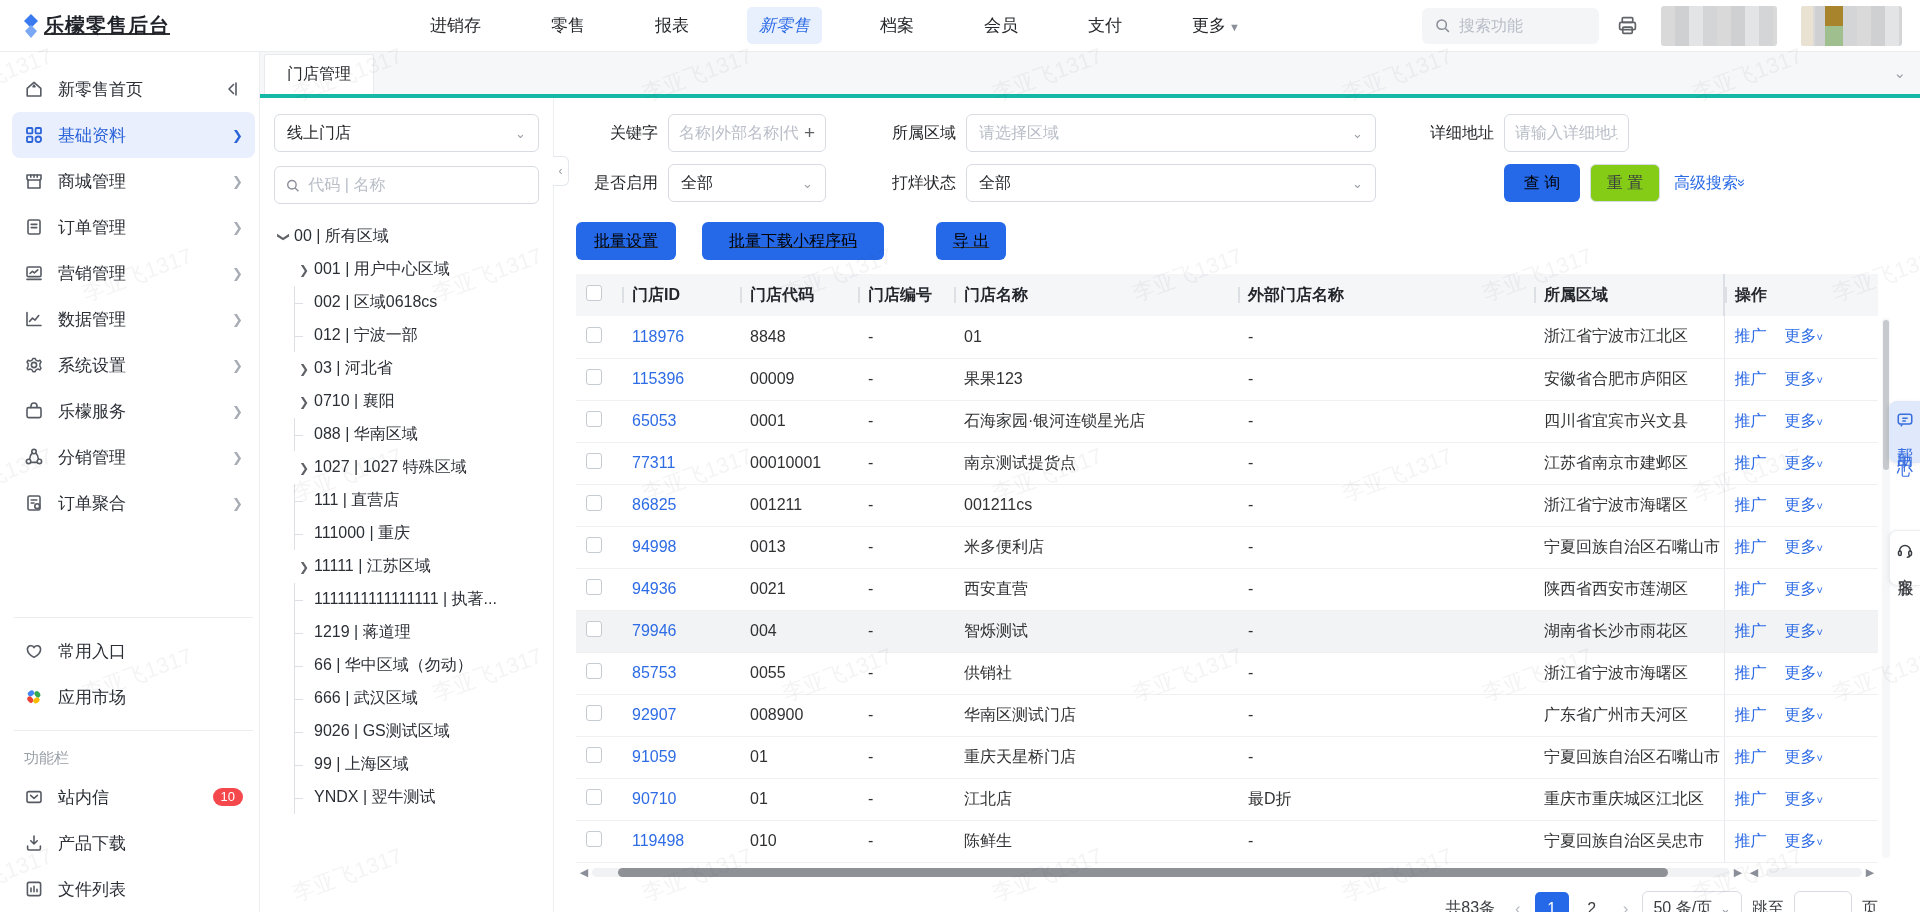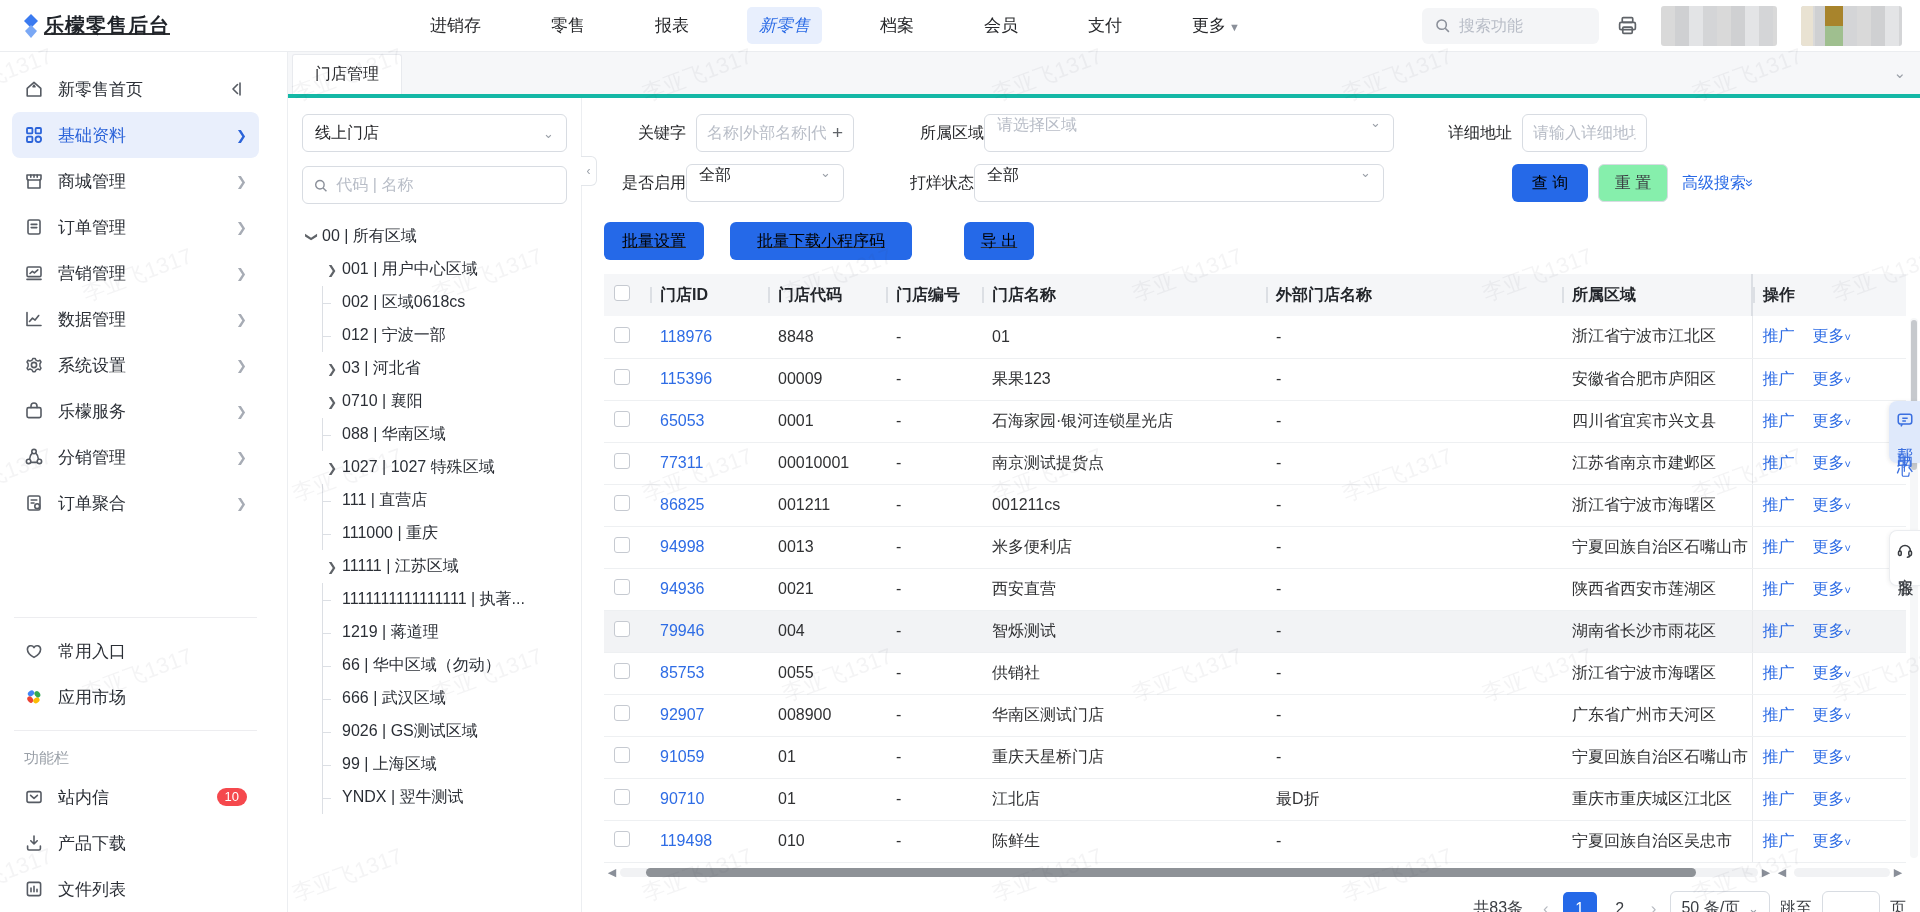--- a/index.html
+++ b/index.html
@@ -37,7 +37,7 @@
   .page { display:flex; height:860px; }
 
   
-  .sidebar { width:288px; flex:none; border-right:1px solid #eceef1; padding:14px 28px 0 12px; display:flex; flex-direction:column; background:#fff; }
+  .sidebar { width:260px; flex:none; border-right:1px solid #eceef1; padding:14px 4px 0 12px; display:flex; flex-direction:column; background:#fff; }
   .side-item { display:flex; align-items:center; height:46px; padding:0 12px; border-radius:8px; cursor:pointer; color:#2b2f36; gap:14px; flex:none; }
   .side-item svg { flex:none; }
   .side-item .lbl { font-size:17px; flex:1; white-space:nowrap; }

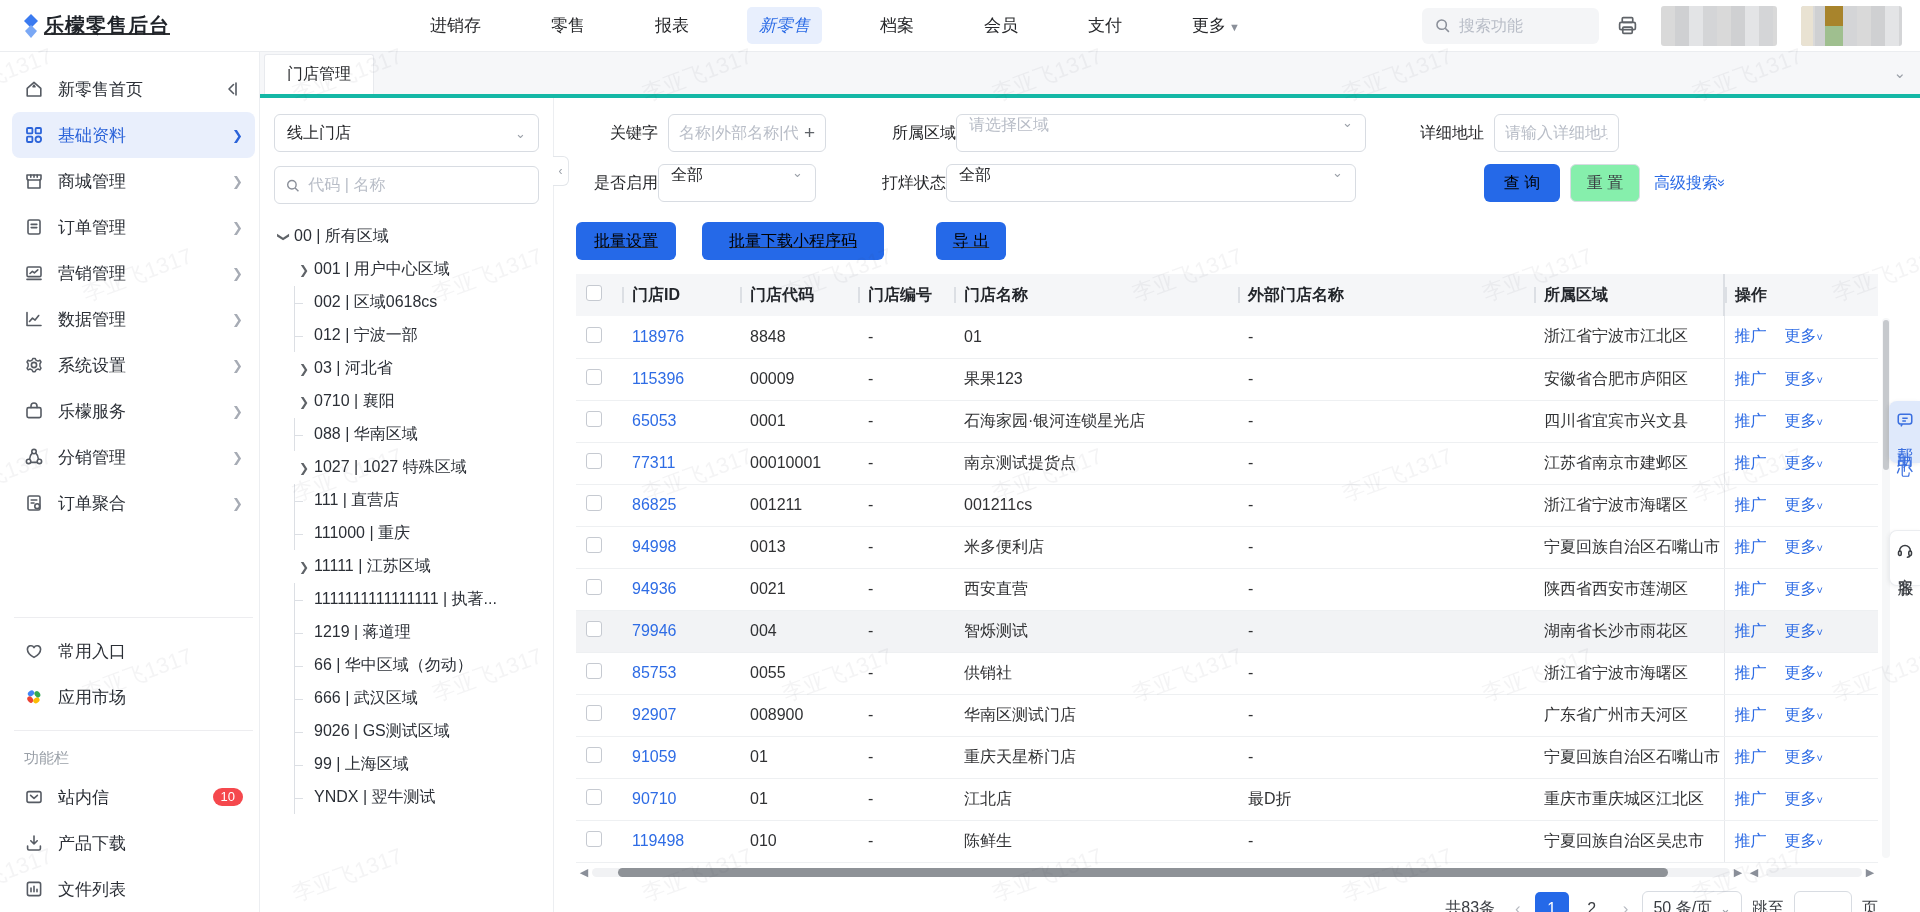--- a/index.html
+++ b/index.html
@@ -85,7 +85,7 @@
   .f-kw input { border:none; outline:none; width:100%; font-size:16px; }
   .f-kw input::placeholder, .f-input input::placeholder { color:#b8bdc7; }
   .f-kw .plus { color:#5f6368; font-size:19px; cursor:pointer; padding-left:6px; }
-  .f-select { height:38px; border:1px solid #d8dce2; border-radius:6px; display:flex; align-items:flex-start; justify-content:space-between; padding:0 12px; cursor:pointer; }
+  .f-select { height:38px; margin-left:10px; border:1px solid #d8dce2; border-radius:6px; display:flex; align-items:center; justify-content:space-between; padding:0 12px; cursor:pointer; }
   .f-select.wide { width:410px; }
   .f-select.narrow { width:158px; }
   .f-select .val { font-size:16px; color:#27282b; }

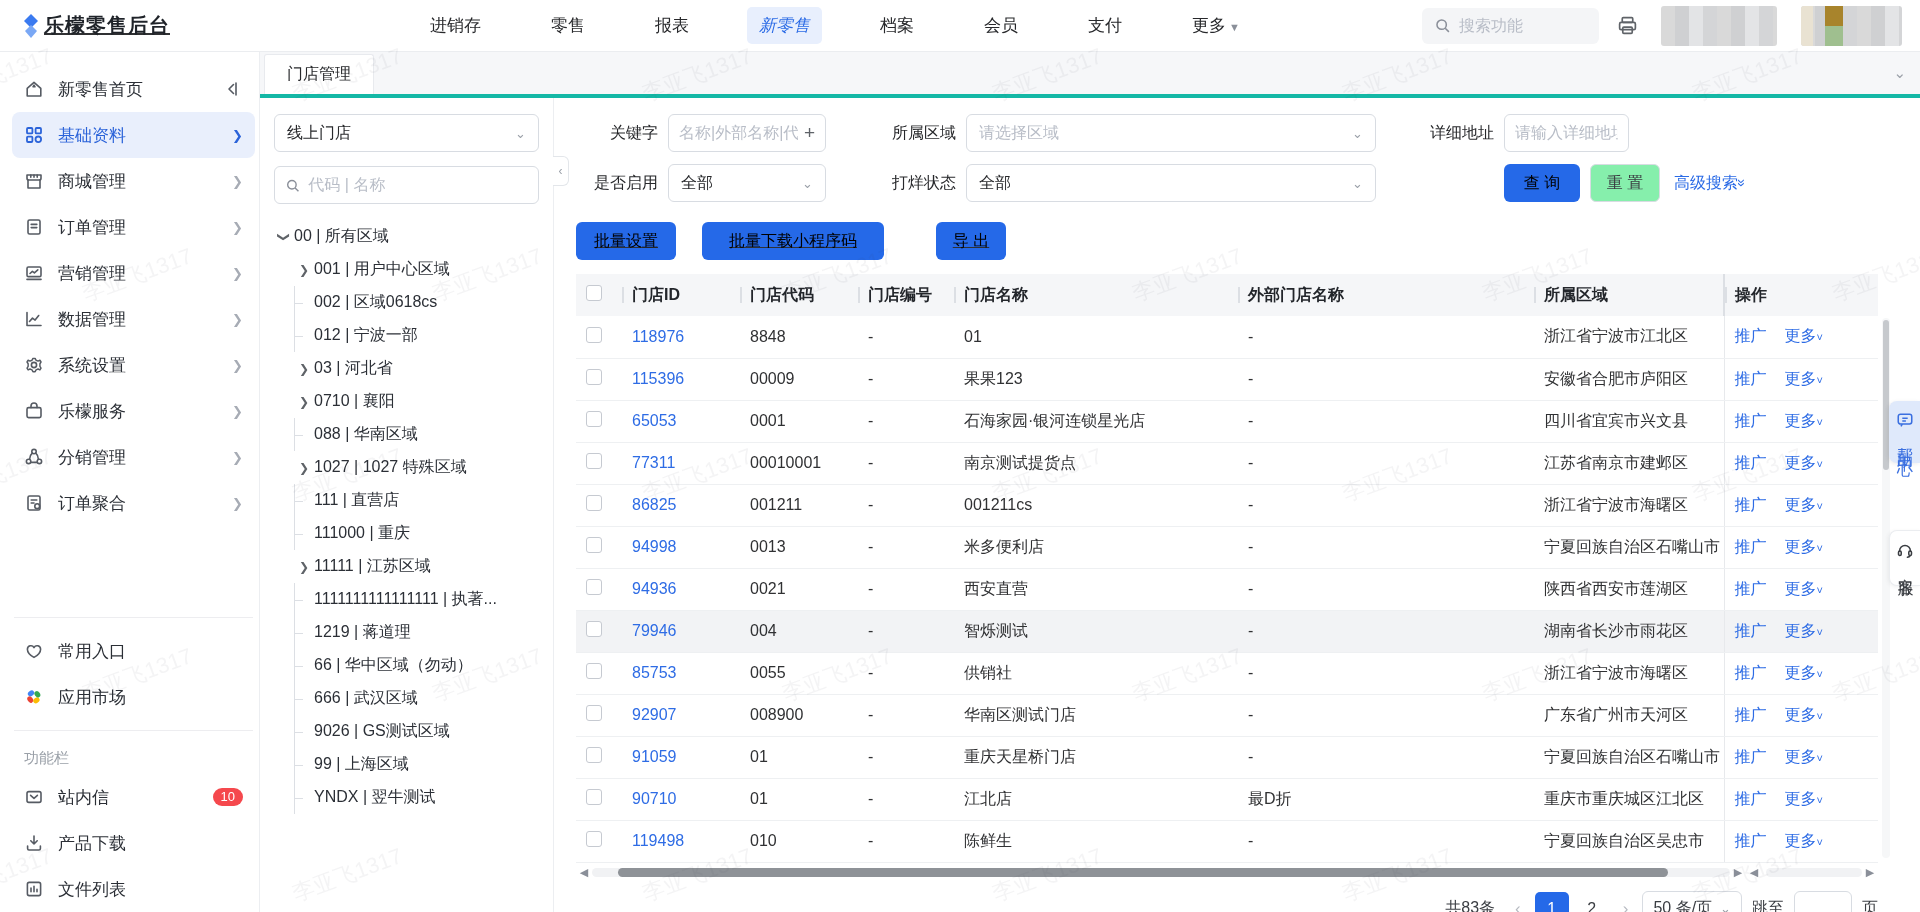--- a/index.html
+++ b/index.html
@@ -96,7 +96,7 @@
   .f-input input { border:none; outline:none; width:100%; font-size:16px; }
   .btn { height:38px; border-radius:6px; font-size:16px; display:inline-flex; align-items:center; justify-content:center; cursor:pointer; white-space:nowrap; }
   .btn-primary { background:#2569e8; color:#000000; border:none; }
-  .btn-plain { background:#86efac; color:#3a3d42; border:1px solid #d8dce2;text-align:right; }
+  .btn-plain { background:#84cc16; color:#3a3d42; border:1px solid #d8dce2;text-align:right; }
   .q-btn { width:76px; margin-left:128px; }
   .r-btn { width:70px; margin-left:10px; }
   .adv-link { color:#2b6be6; font-size:16px; margin-left:14px; cursor:pointer; white-space:nowrap; }

